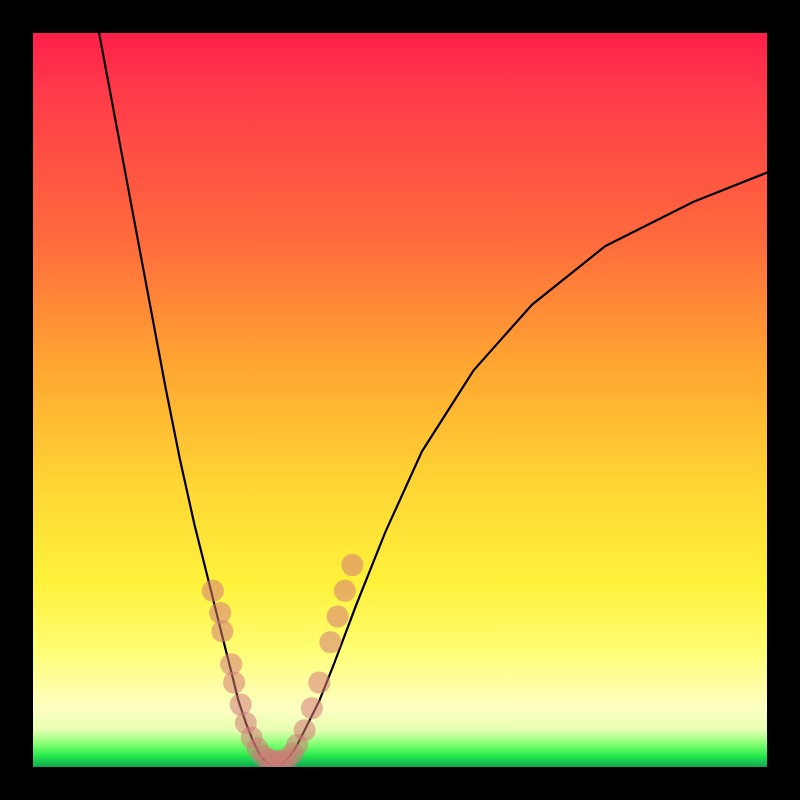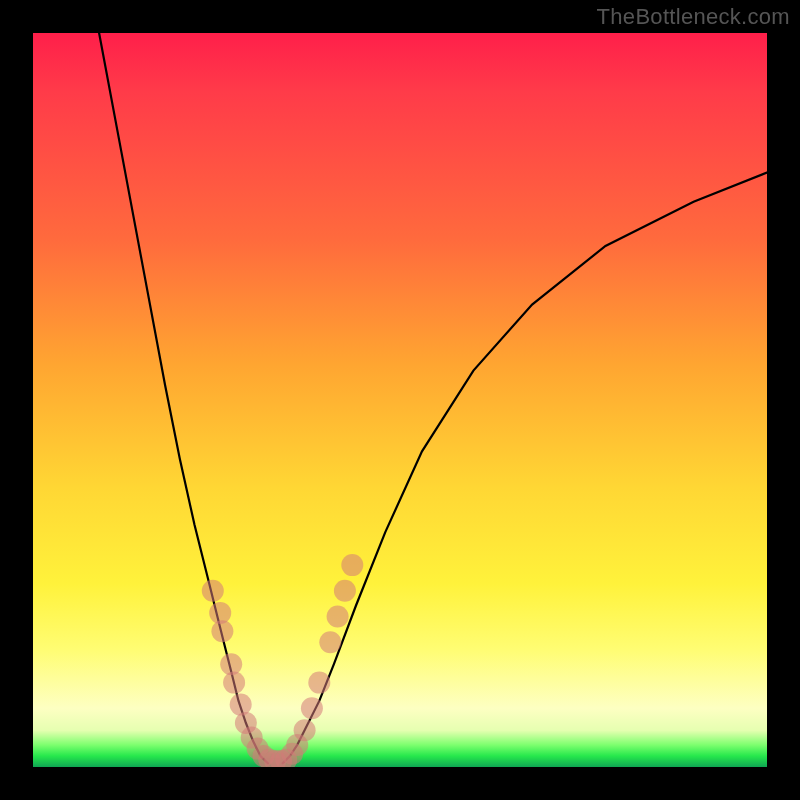--- a/index.html
+++ b/index.html
@@ -76,7 +76,6 @@
 
 <div class="frame">
 
-  <div class="watermark">TheBottleneck.com</div>
 
   <div class="plot-area">
     <svg class="curves" viewBox="0 0 734 734">

